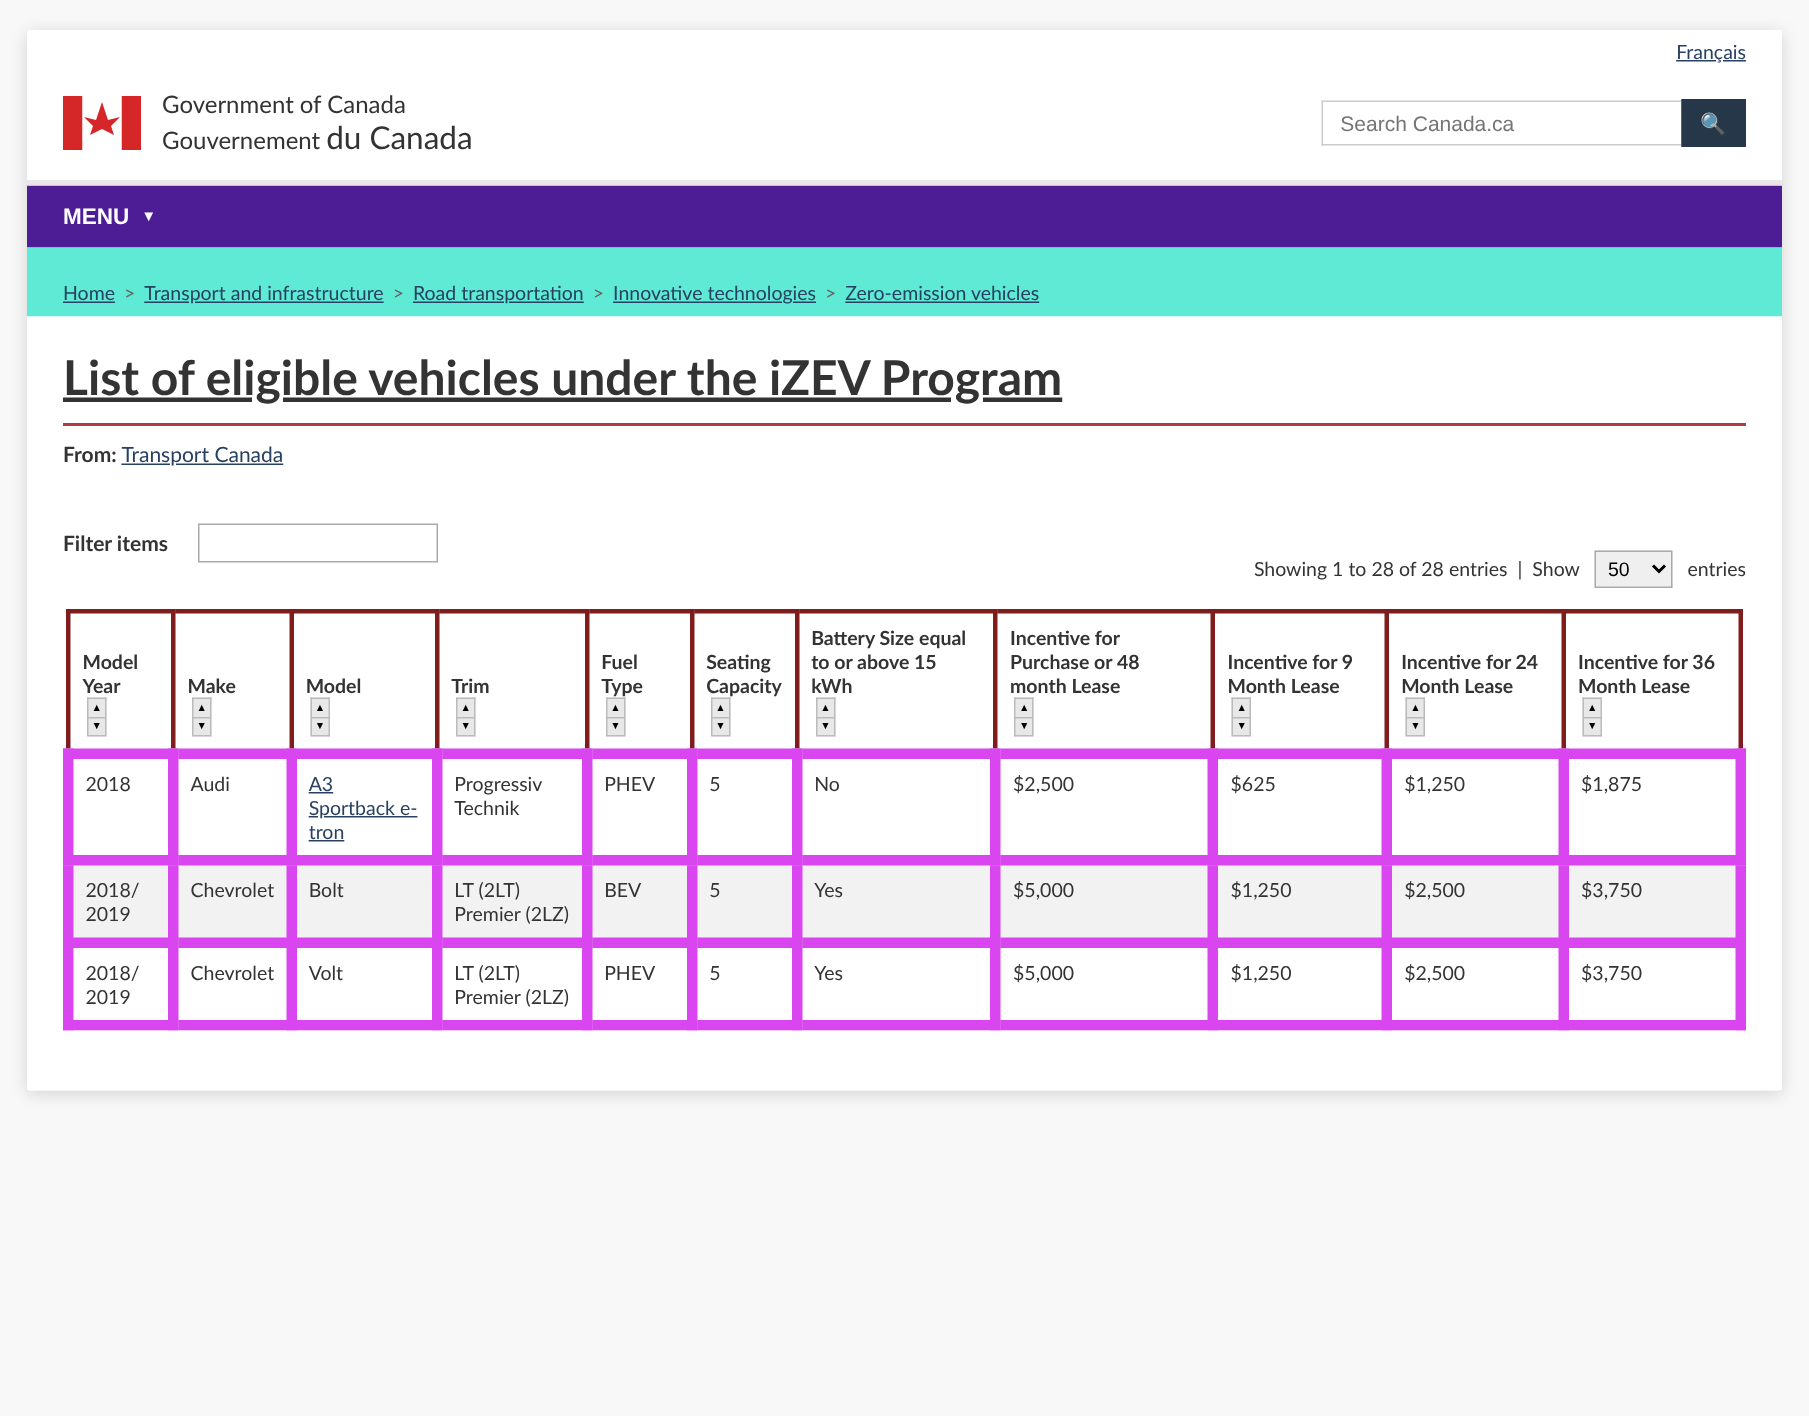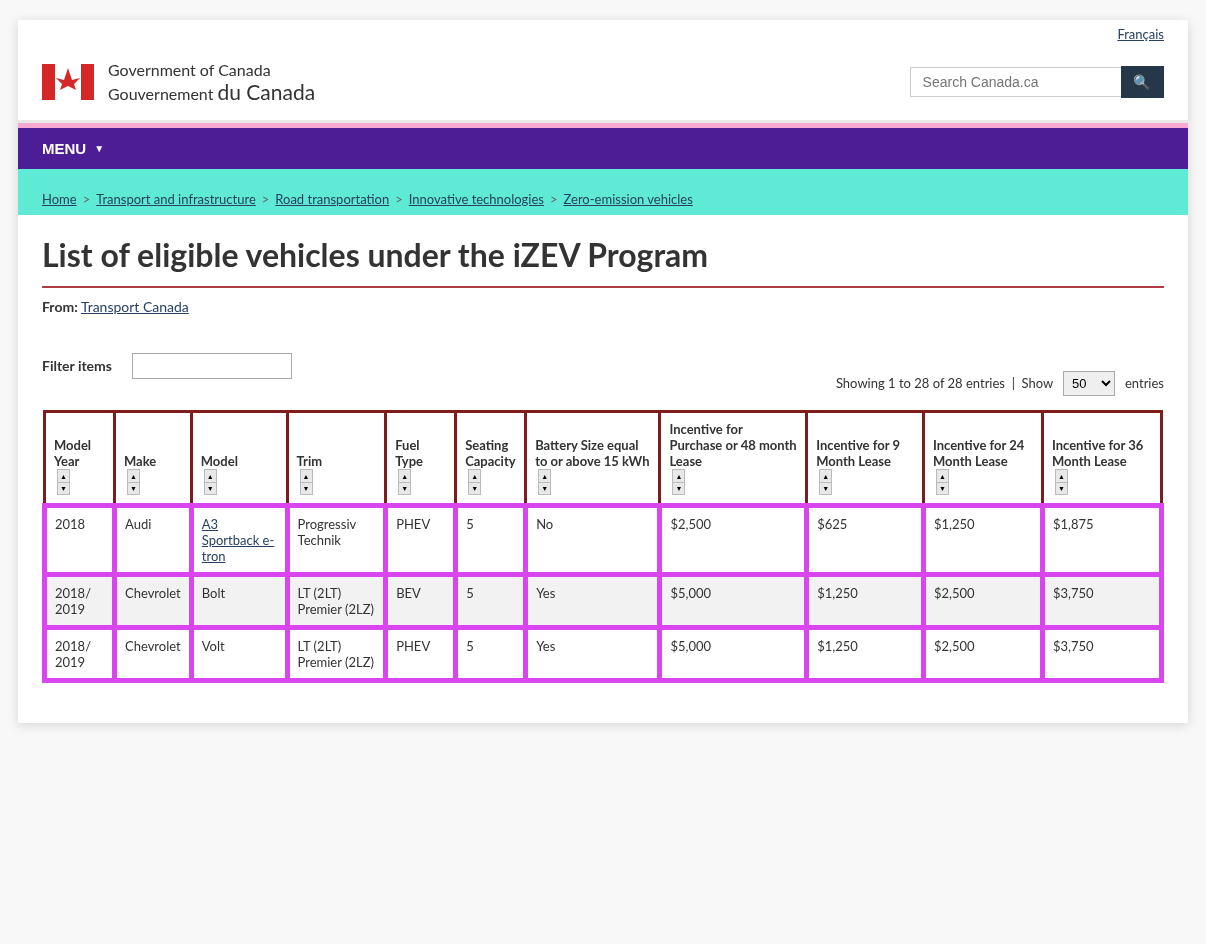--- a/index.html
+++ b/index.html
@@ -21,7 +21,7 @@
     
     .top-bar {
       background: white;
-      border-bottom: 5px solid #f9a8d4;
+      border-bottom: 1px solid #f9a8d4;
     }
     .lang-bar {
       display: flex;

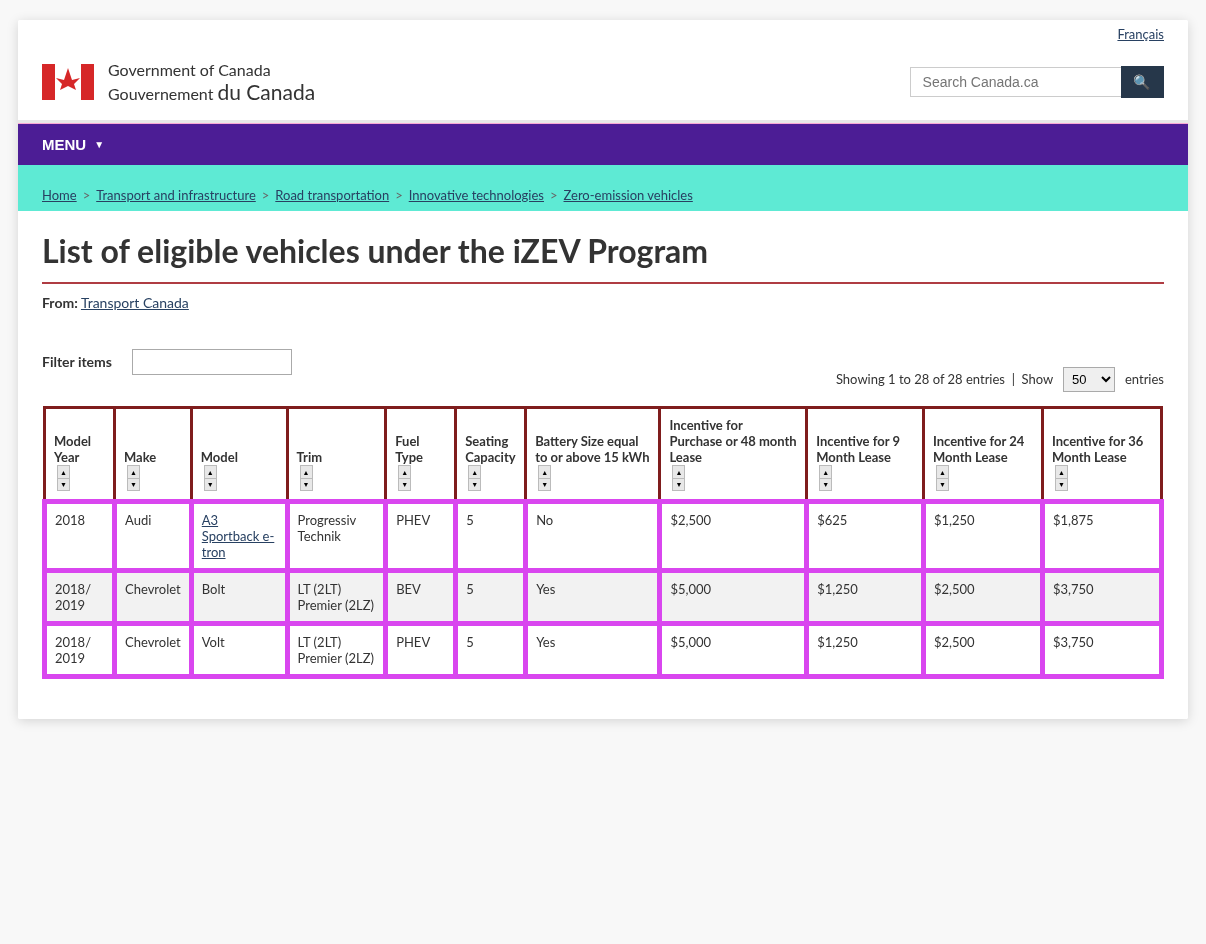--- a/index.html
+++ b/index.html
@@ -72,7 +72,7 @@
       border-right: none;
       padding: 6px 12px;
       font-size: 14px;
-      width: 211px;
+      width: 240px;
       outline: none;
       color: #666;
     }

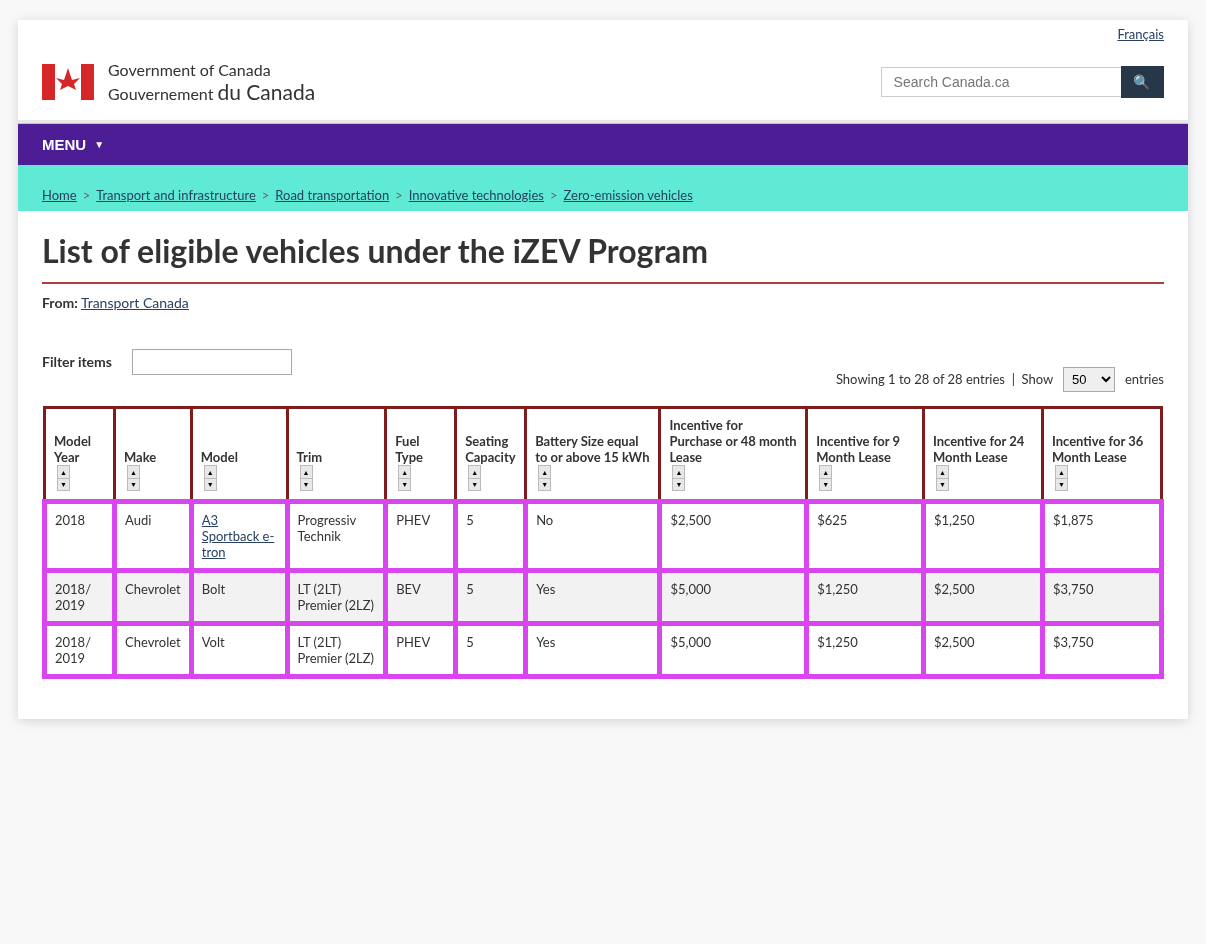--- a/index.html
+++ b/index.html
@@ -139,6 +139,7 @@
       margin-bottom: 8px;
       border-bottom: 2px solid #af3c43;
       padding-bottom: 12px;
+      text-decoration: underline;
     }
     .page-from {
       font-size: 14px;

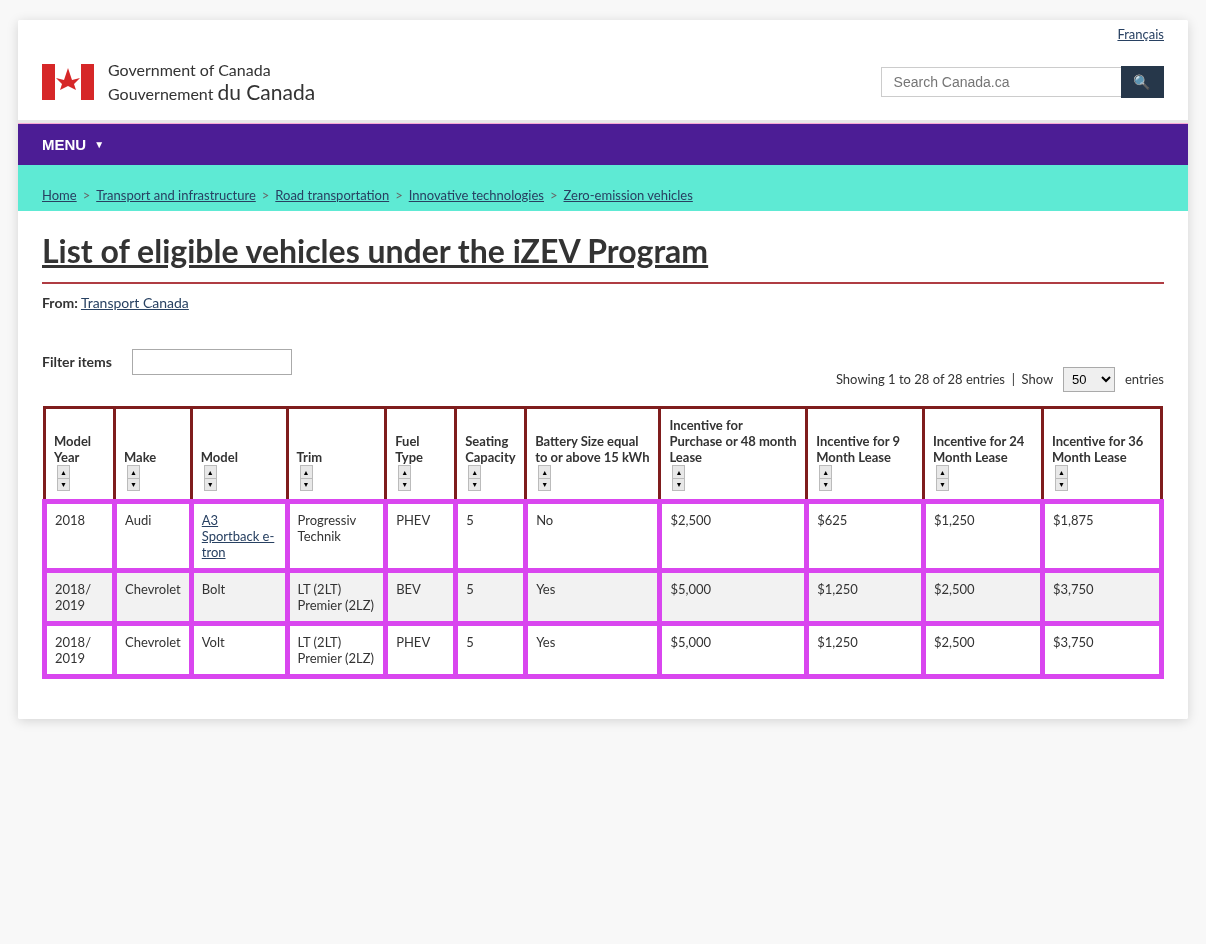--- a/index.html
+++ b/index.html
@@ -241,7 +241,7 @@
       background: white;
     }
     tbody td {
-      border: 5px solid #d946ef;
+      border: 7px solid #d946ef;
       padding: 8px 8px;
       vertical-align: top;
       font-size: 13px;

